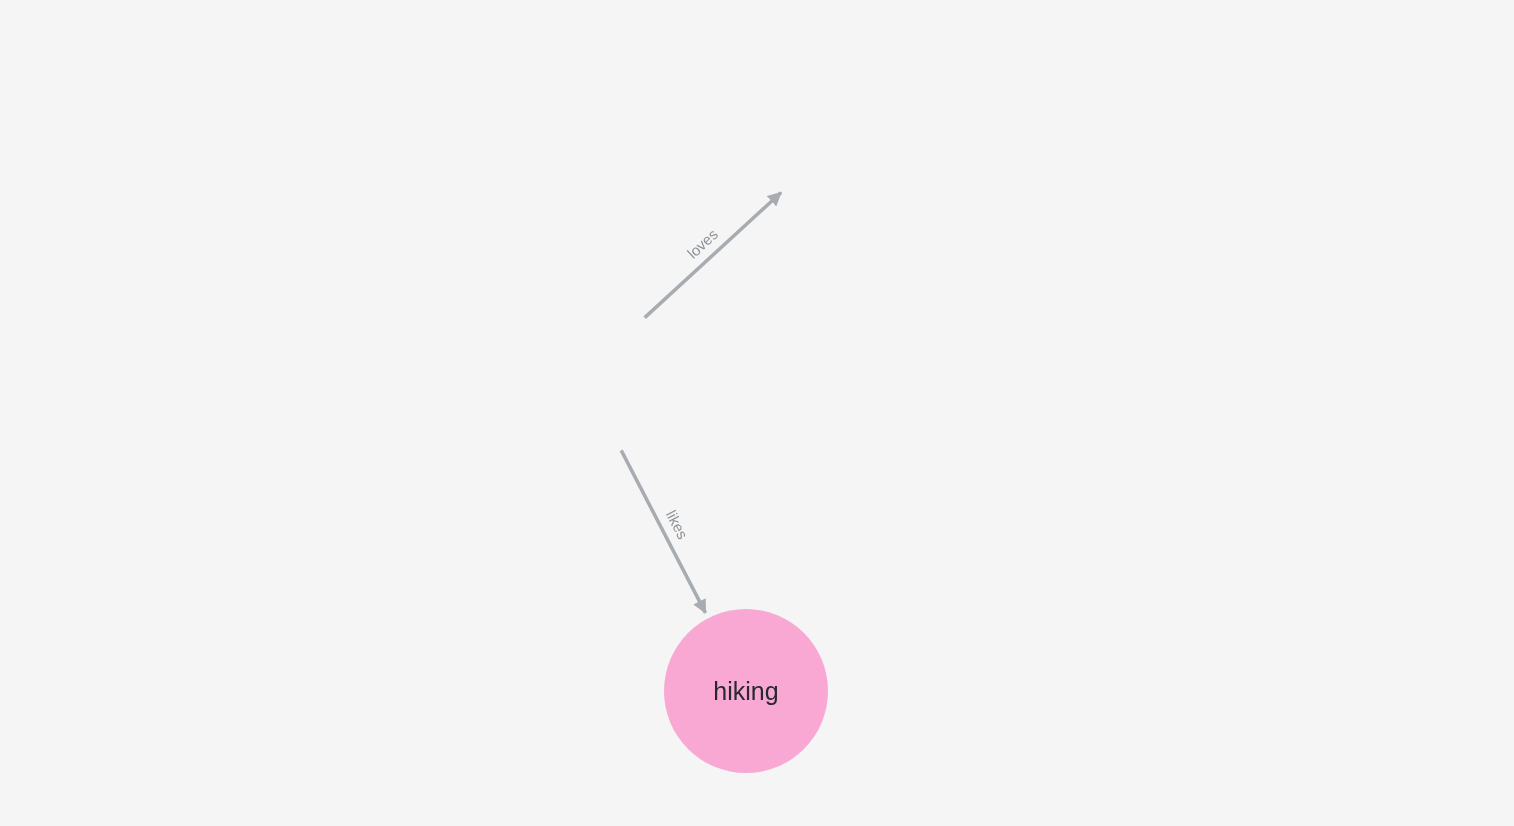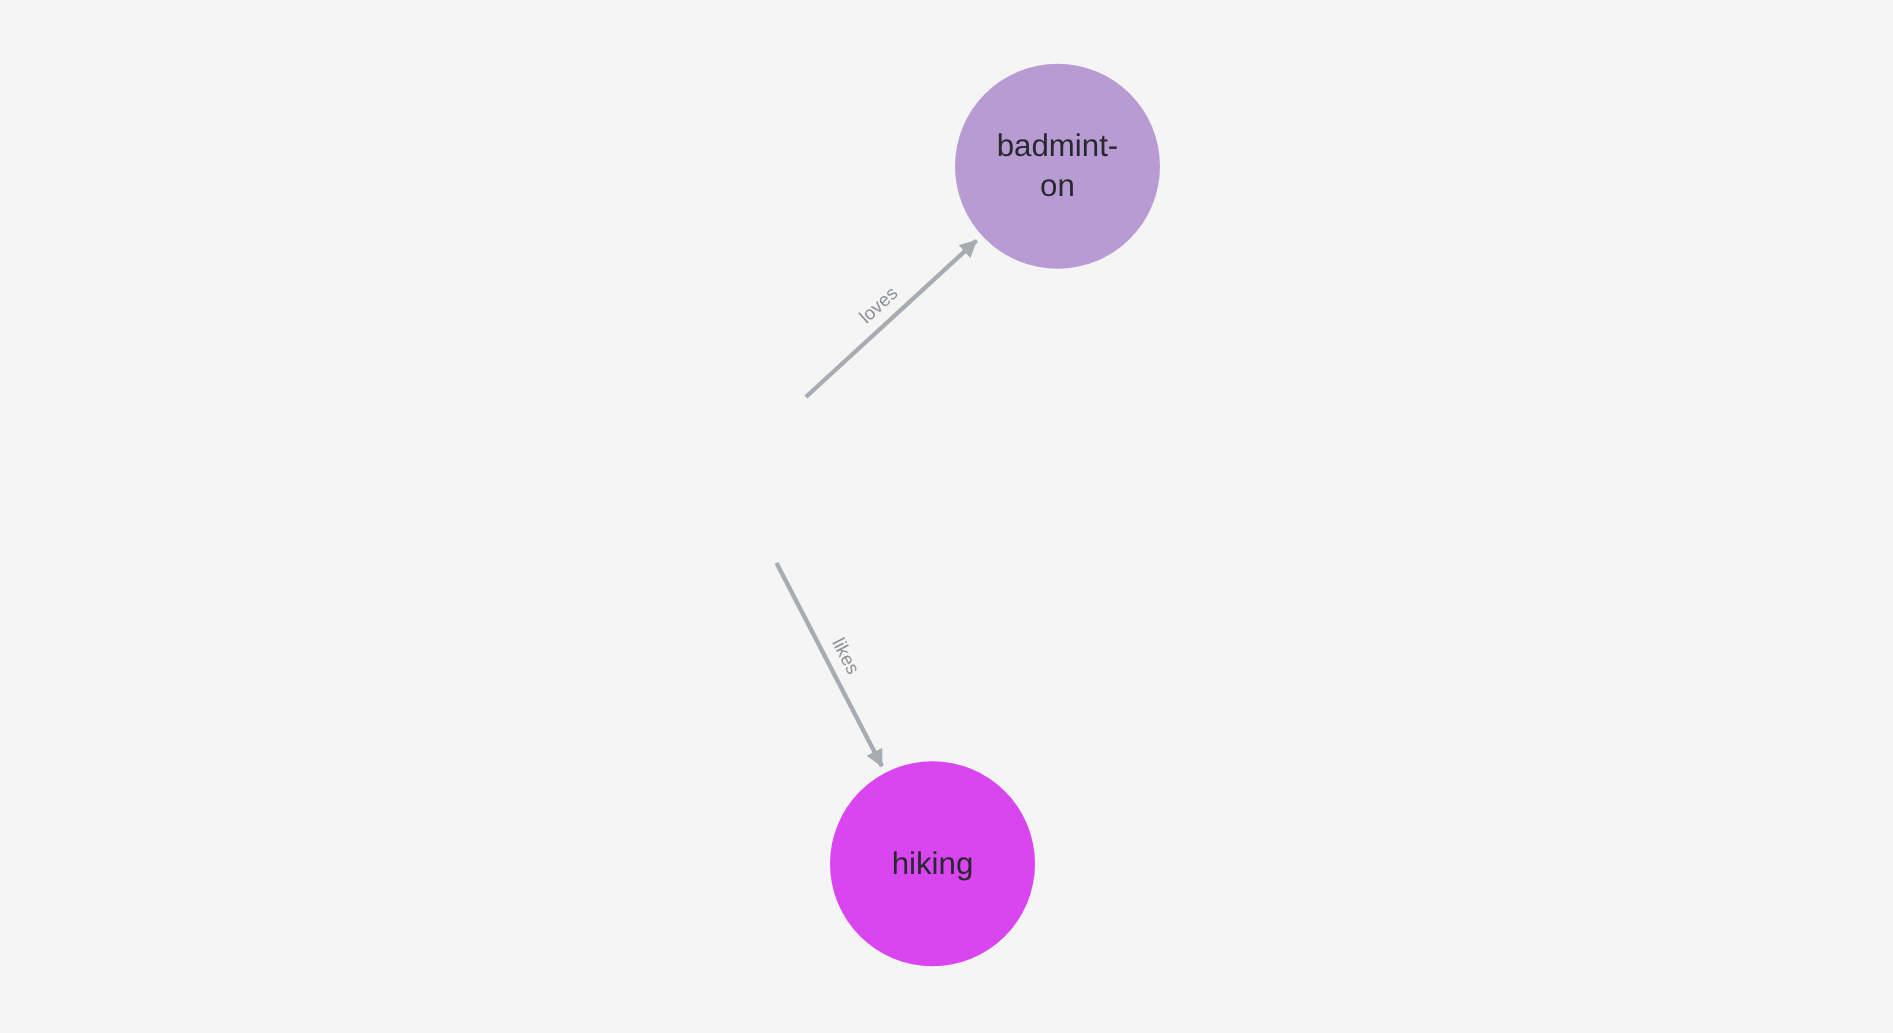--- a/index.html
+++ b/index.html
@@ -69,12 +69,6 @@
   </svg>
 
 
-  <div class="node" style="left: 764px; top: 51px; background-color: rgb(185, 155, 211);">
-    <div class="node-label">
-      <span class="caption-line">badmint-</span>
-      <span class="caption-line">on</span>
-    </div>
-  </div>
 
   <div class="node" style="left: 664px; top: 609px; background-color: #d946ef;">
     <div class="node-label">

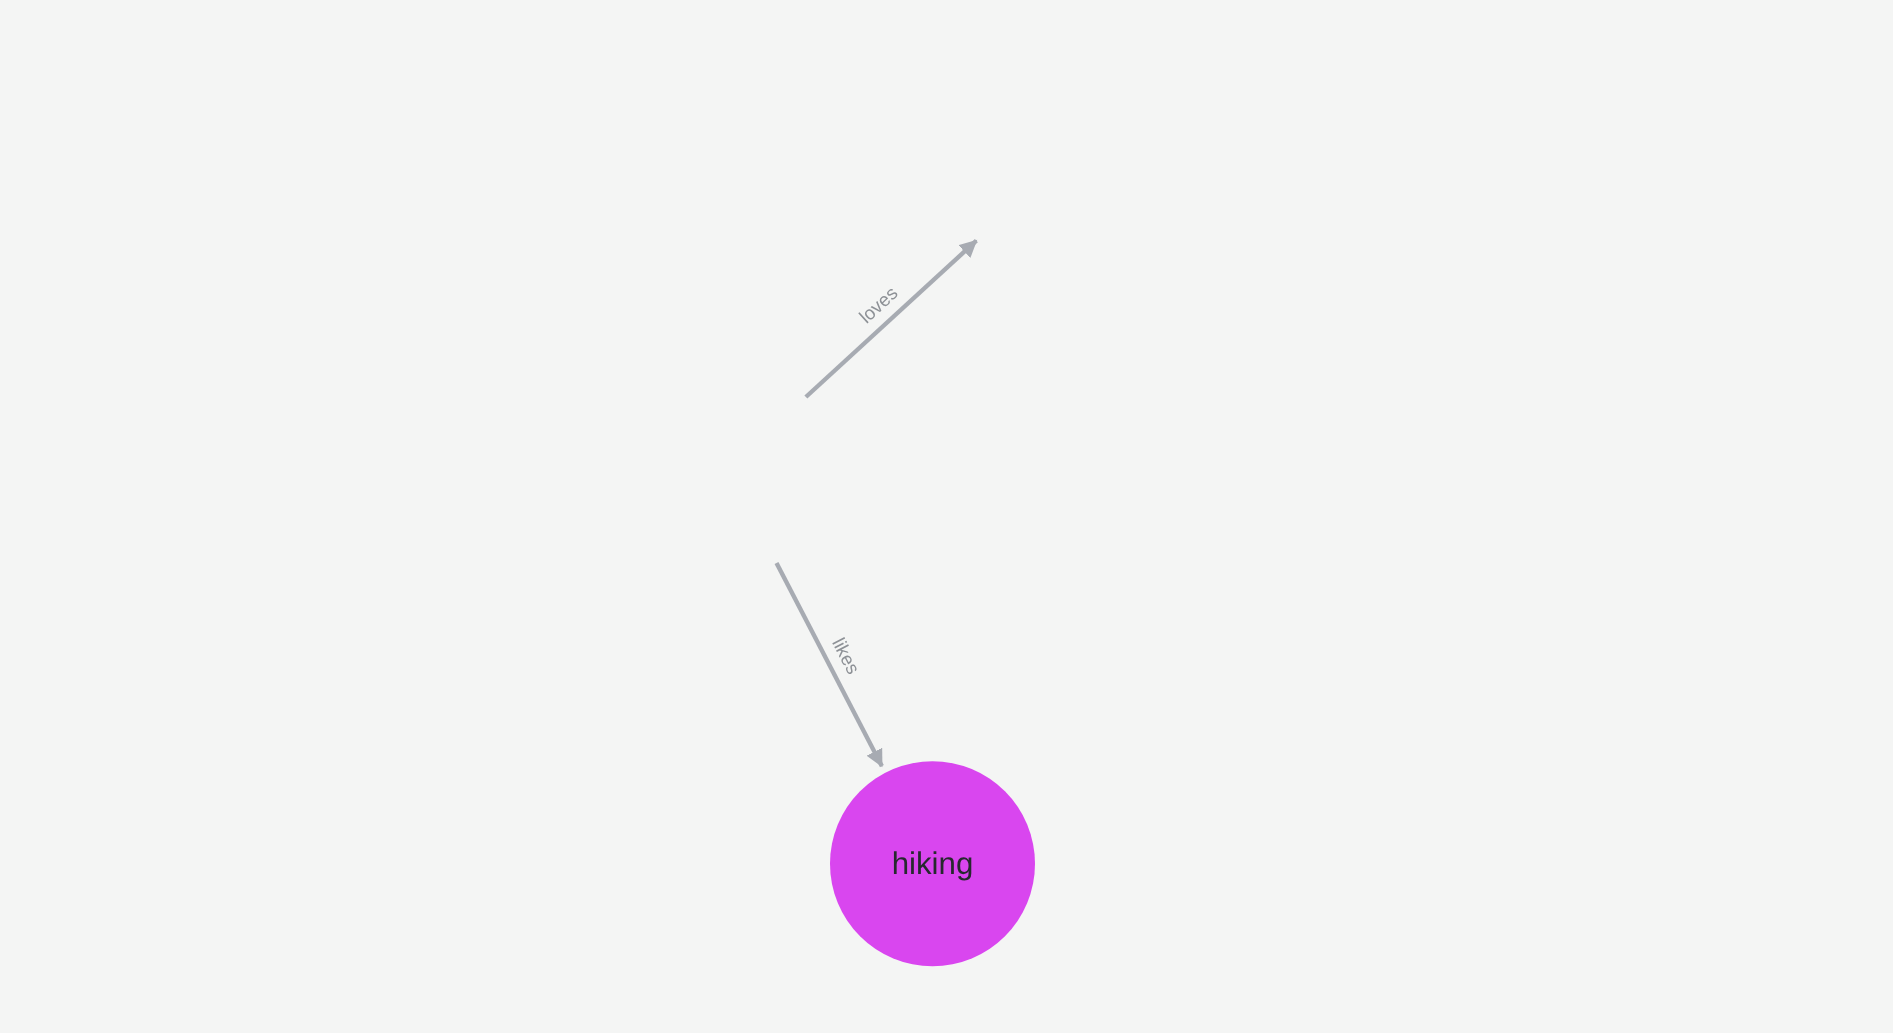--- a/index.html
+++ b/index.html
@@ -70,7 +70,7 @@
 
 
 
-  <div class="node" style="left: 664px; top: 609px; background-color: #d946ef;">
+  <div class="node" style="left: 664px; top: 609px; background-color: #f9a8d4;">
     <div class="node-label">
       <span class="caption-line">hiking</span>
       <span class="caption-line"></span>

